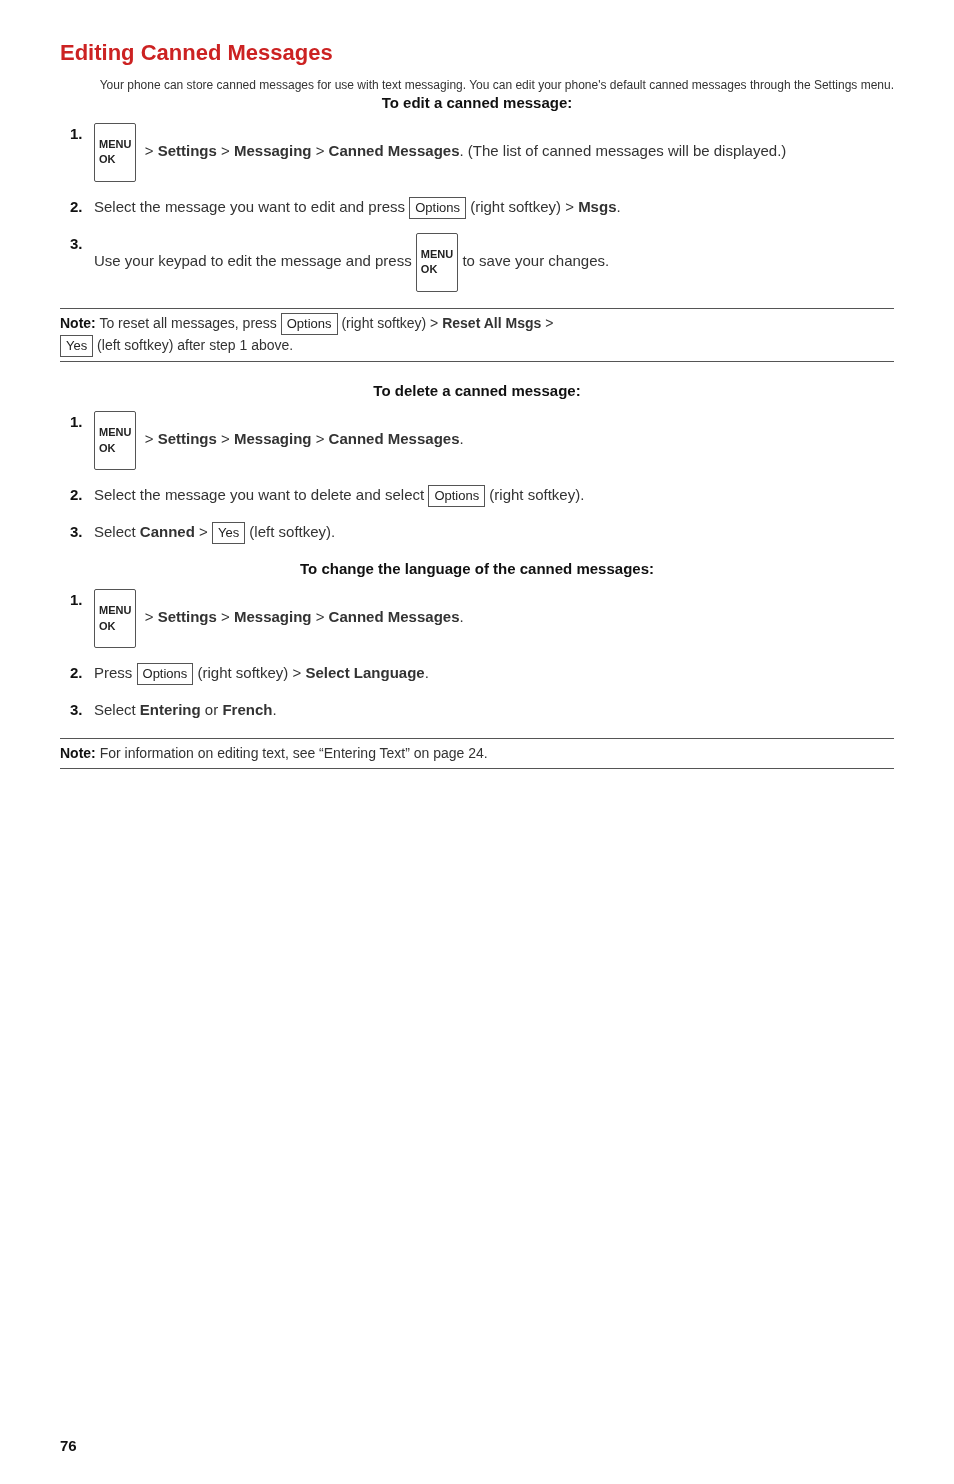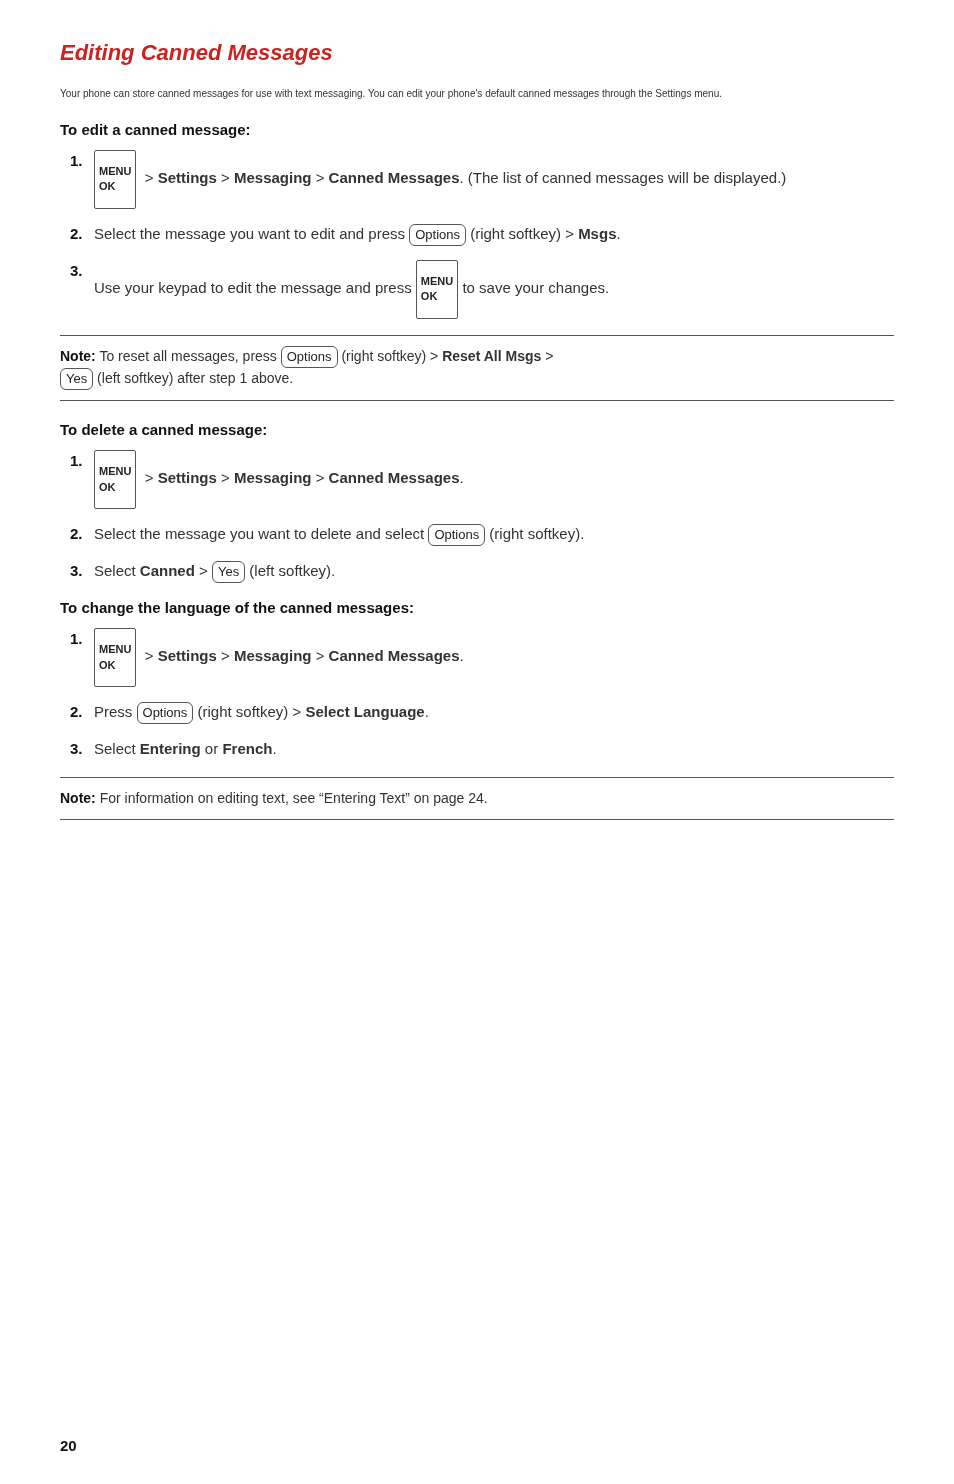--- a/index.html
+++ b/index.html
@@ -16,8 +16,7 @@
       color: #cc2222;
       font-size: 22px;
       font-weight: bold;
-      margin-bottom: 20px;
-      font-style: italic;
+      margin-bottom: 10px;
     }
     .intro-text {
       font-size: 10px;

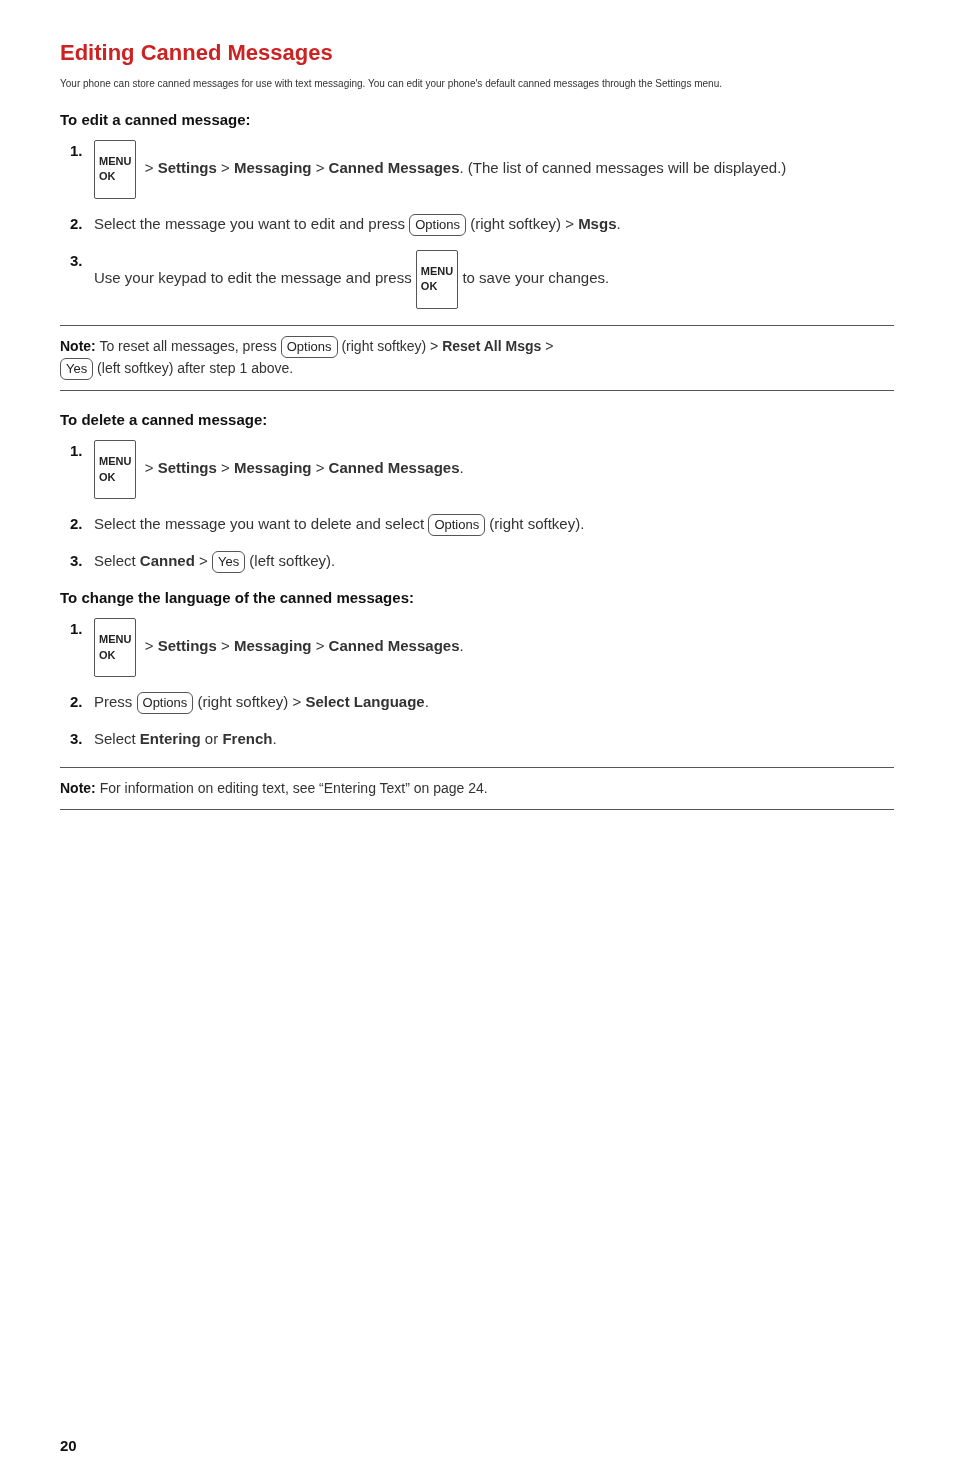--- a/index.html
+++ b/index.html
@@ -19,10 +19,10 @@
       margin-bottom: 10px;
     }
     .intro-text {
-      font-size: 10px;
+      font-size: 12px;
       color: #333;
-      margin-bottom: 20px;
       line-height: 1.5;
+      text-align: right;
     }
     .section-heading {
       font-size: 15px;

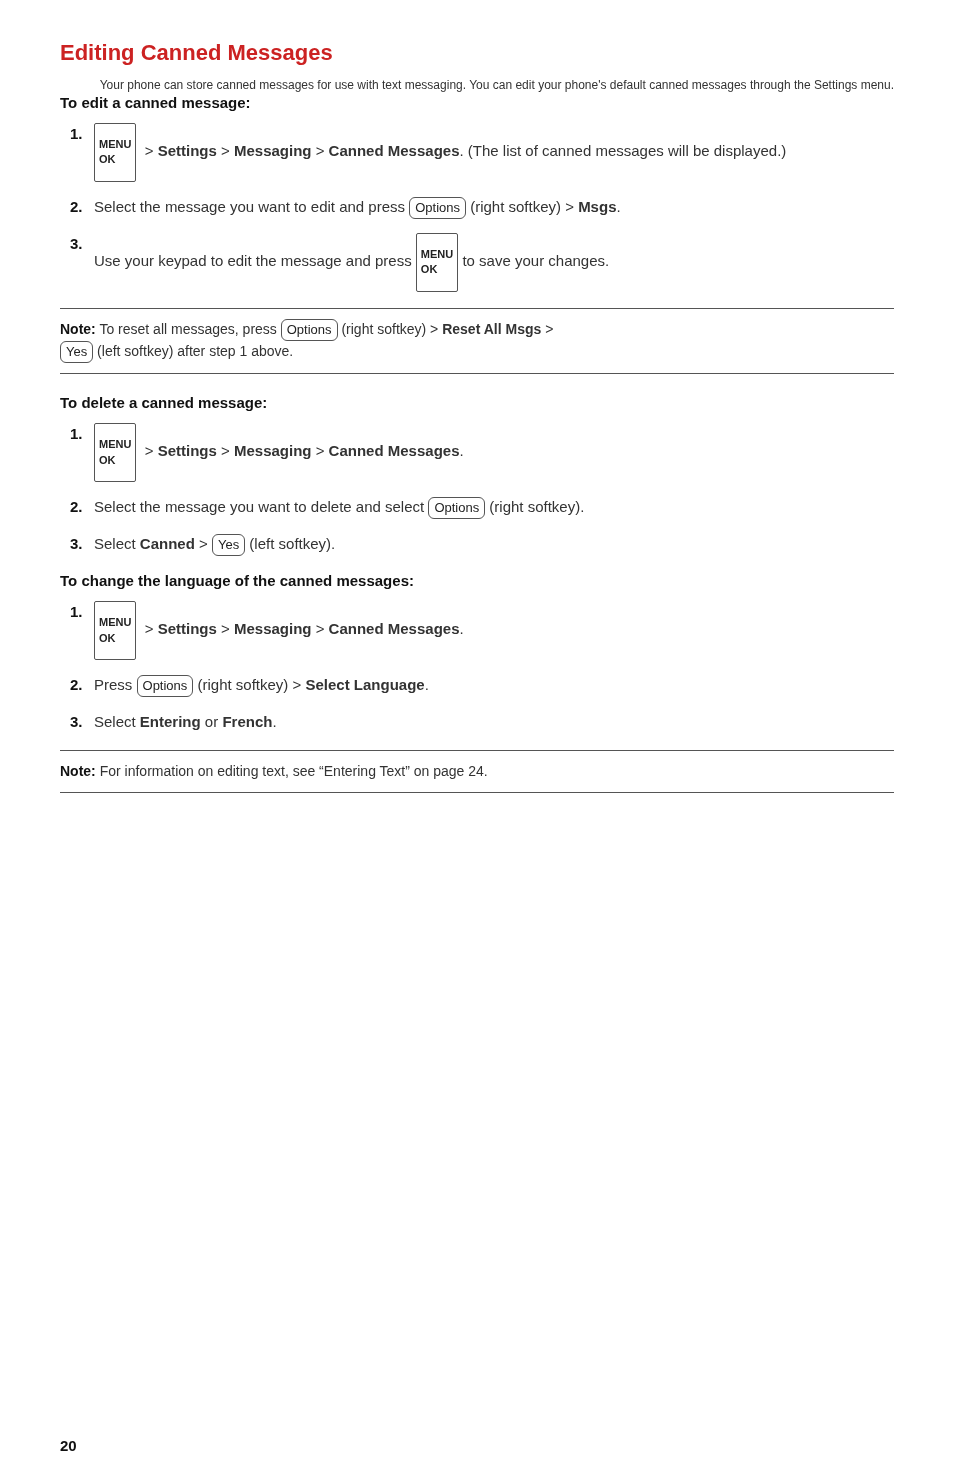--- a/index.html
+++ b/index.html
@@ -29,6 +29,7 @@
       font-weight: bold;
       margin-bottom: 12px;
       color: #111;
+      text-align: center;
     }
     .steps-list {
       list-style: none;

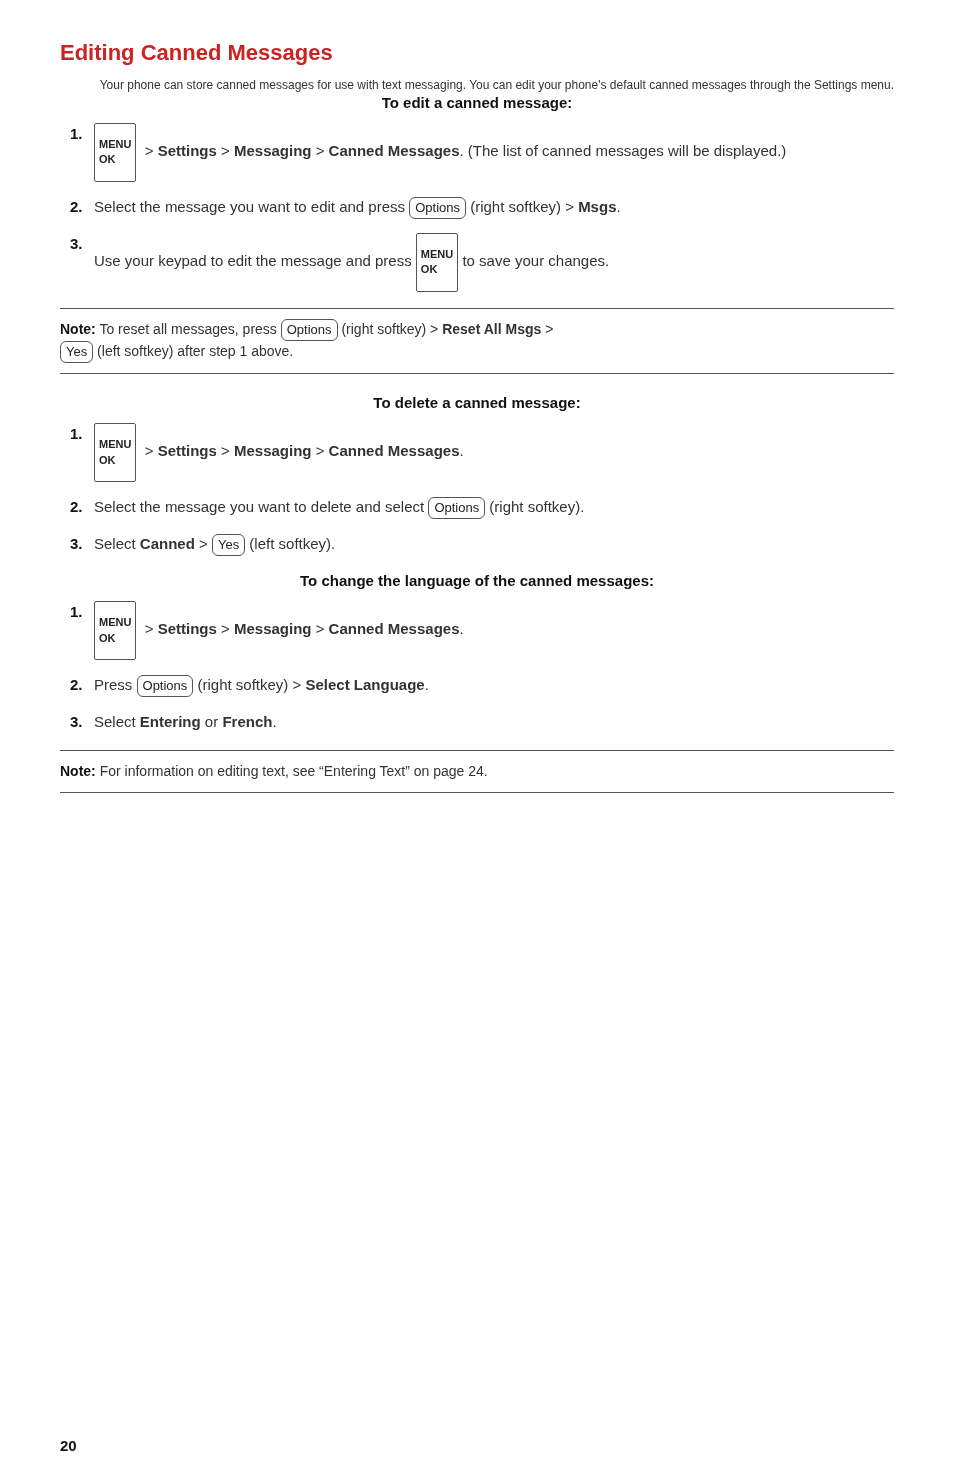--- a/index.html
+++ b/index.html
@@ -59,7 +59,7 @@
       padding: 1px 5px;
       font-size: 13px;
       font-weight: normal;
-      border-radius: 6px;
+      border-radius: 0;
       color: #222;
       background: #fff;
       line-height: 1.4;

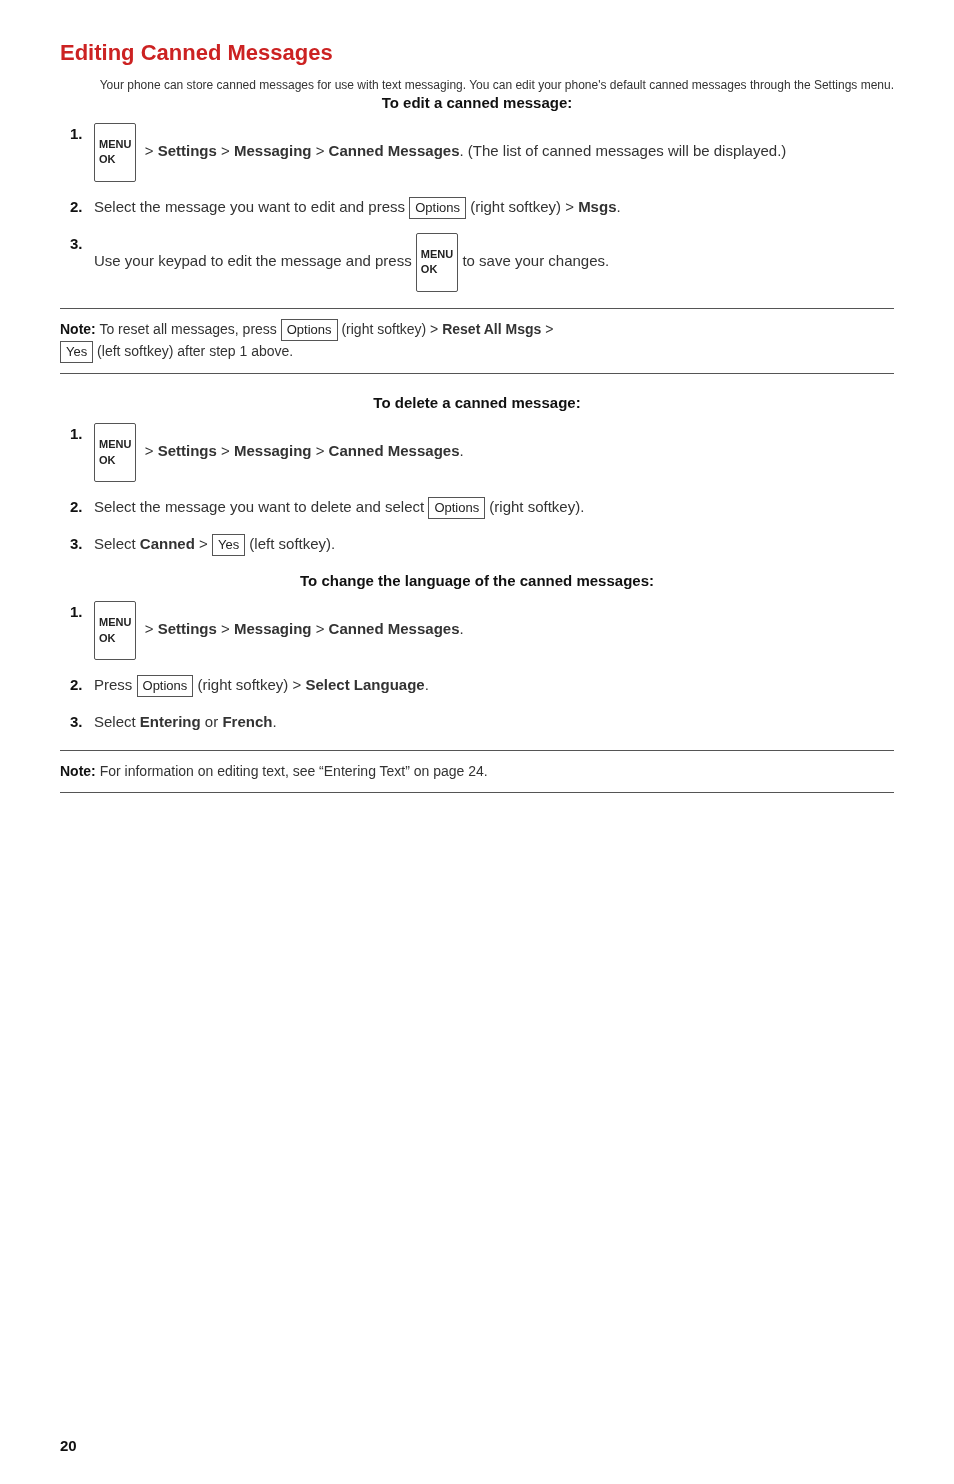--- a/index.html
+++ b/index.html
@@ -80,7 +80,7 @@
     .note-box {
       border-top: 1.5px solid #555;
       border-bottom: 1.5px solid #555;
-      padding: 10px 0;
+      padding: 4px 0;
       margin: 10px 0 20px 0;
       font-size: 14px;
       color: #333;

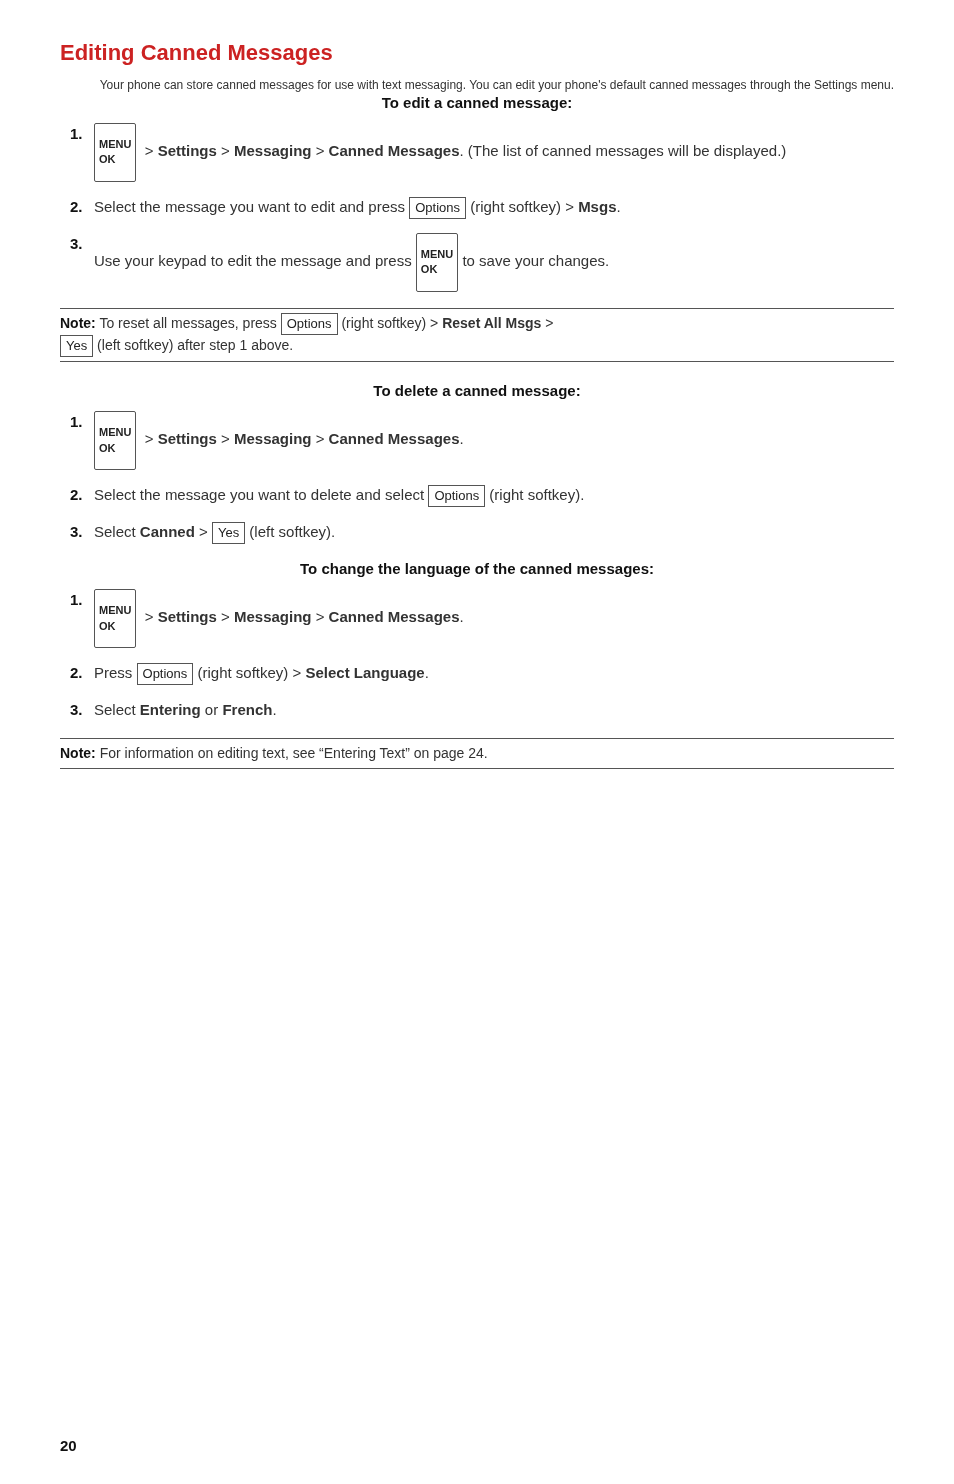--- a/index.html
+++ b/index.html
@@ -189,6 +189,6 @@
   <span> For information on editing text, see “Entering Text” on page 24.</span>
 </div>
 
-<div class="page-number">20</div>
+<div class="page-number">76</div>
 
 </body></html>

